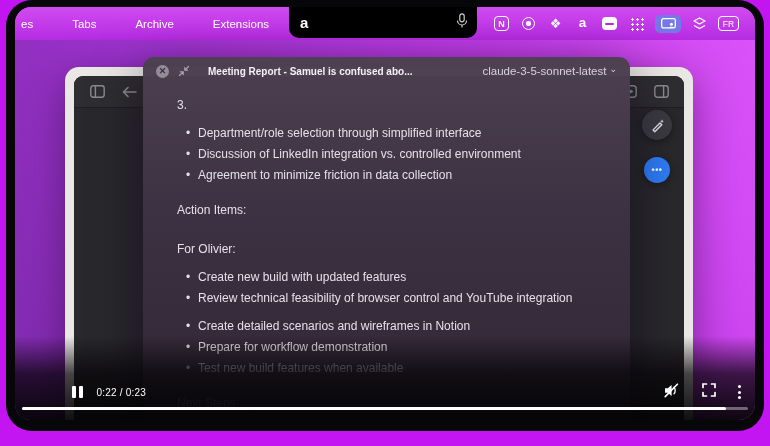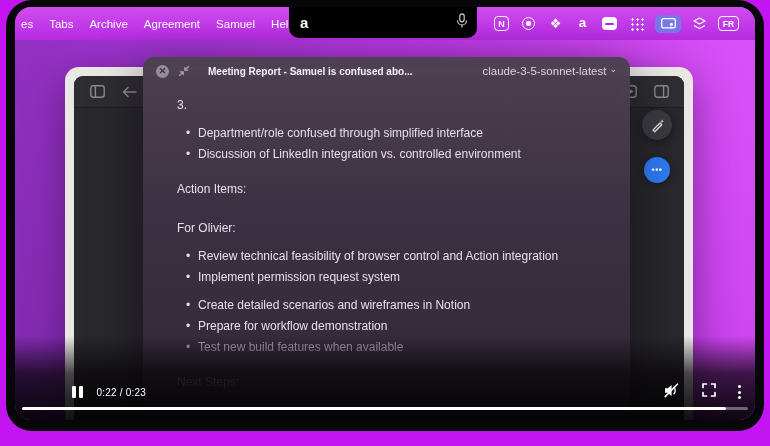--- a/index.html
+++ b/index.html
@@ -17,7 +17,7 @@
   .menubar { position:absolute; left:0; top:0; right:0; height:33px;
     background:linear-gradient(180deg,#d14bf0,#b52ce2); display:flex; align-items:center;
     color:#fff; font-size:11.5px; font-weight:500; z-index:5; }
-  .menu-left { display:flex; gap:16px; padding-left:6px; align-items:center; }
+  .menu-left { display:flex; gap:39px; padding-left:6px; align-items:center; }
   .menu-left span { cursor:default; }
   .menu-right { margin-left:auto; display:flex; gap:10px; align-items:center; padding-right:16px; }
   .mb-icon { width:17px; height:17px; display:flex; align-items:center; justify-content:center;

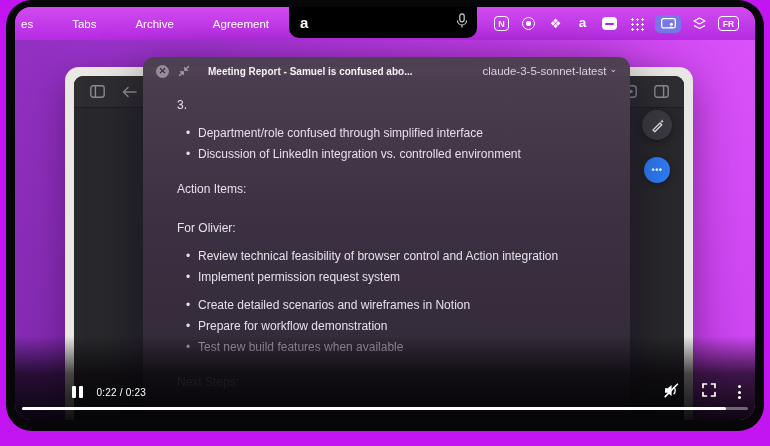--- a/index.html
+++ b/index.html
@@ -125,7 +125,7 @@
         <span>es</span>
         <span>Tabs</span>
         <span>Archive</span>
-        <span>Agreement</span>
+        <span>Extensions</span>
         <span>Samuel</span>
         <span>Help</span>
       </div>

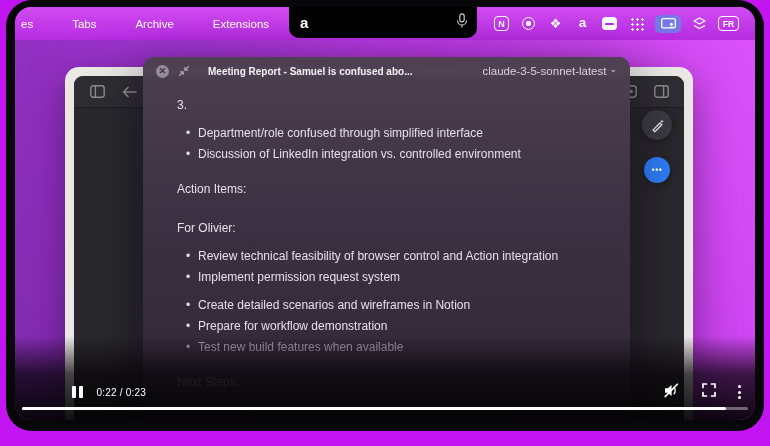--- a/index.html
+++ b/index.html
@@ -38,7 +38,7 @@
   .share-pill { width:26px; height:18px; border-radius:5px; display:flex; align-items:center;
     justify-content:center; }
   .fr-box { min-width:21px; height:15px; border:1.4px solid #fff; border-radius:4px;
-    font-size:8.5px; font-weight:700; display:flex; align-items:center; justify-content:center;
+    font-size:8.5px; font-weight:400; display:flex; align-items:center; justify-content:center;
     padding:0 2px; }
 
   

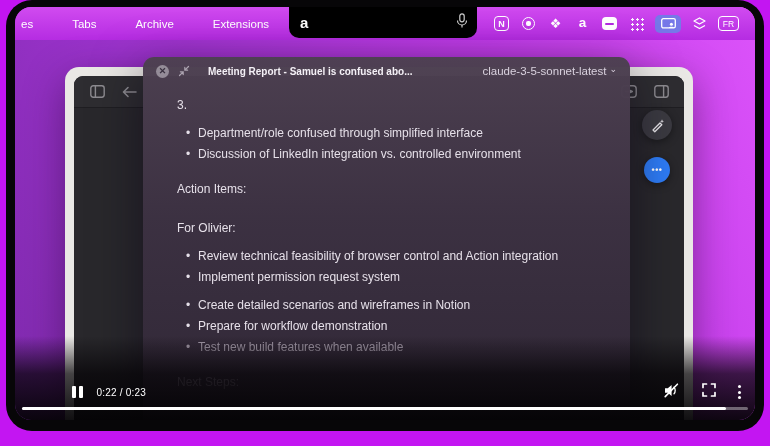--- a/index.html
+++ b/index.html
@@ -233,7 +233,7 @@
           <span class="num">3.</span>
         </div>
         <ul class="blist">
-          <li>Department/role confused through simplified interface</li>
+          <li>Department/role selection through simplified interface</li>
           <li>Discussion of LinkedIn integration vs. controlled environment</li>
         </ul>
         <div class="bhead tight">Action Items:</div>

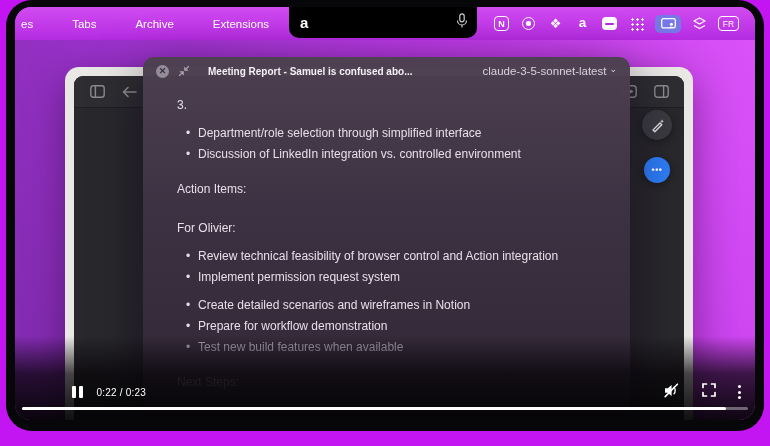--- a/index.html
+++ b/index.html
@@ -235,6 +235,7 @@
         <ul class="blist">
           <li>Department/role selection through simplified interface</li>
           <li>Discussion of LinkedIn integration vs. controlled environment</li>
+          <li>Agreement to minimize friction in data collection</li>
         </ul>
         <div class="bhead tight">Action Items:</div>
         <div class="bhead">For Olivier:</div>

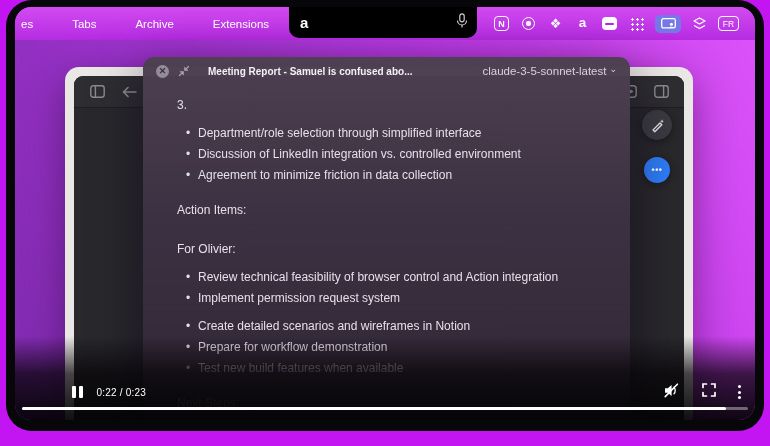--- a/index.html
+++ b/index.html
@@ -240,6 +240,7 @@
         <div class="bhead tight">Action Items:</div>
         <div class="bhead">For Olivier:</div>
         <ul class="blist">
+          <li>Create new build with updated features</li>
           <li>Review technical feasibility of browser control and Action integration</li>
           <li>Implement permission request system</li>
         </ul>

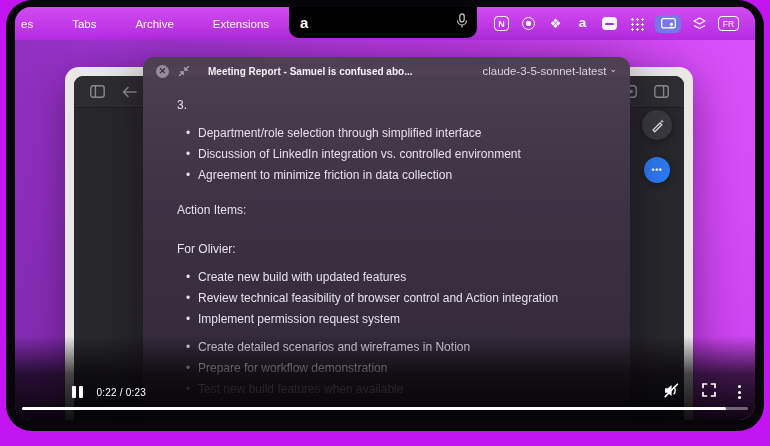--- a/index.html
+++ b/index.html
@@ -241,7 +241,7 @@
         <div class="bhead">For Olivier:</div>
         <ul class="blist">
           <li>Create new build with updated features</li>
-          <li>Review technical feasibility of browser control and Action integration</li>
+          <li>Review technical feasibility of browser control and YouTube integration</li>
           <li>Implement permission request system</li>
         </ul>
         <ul class="blist">

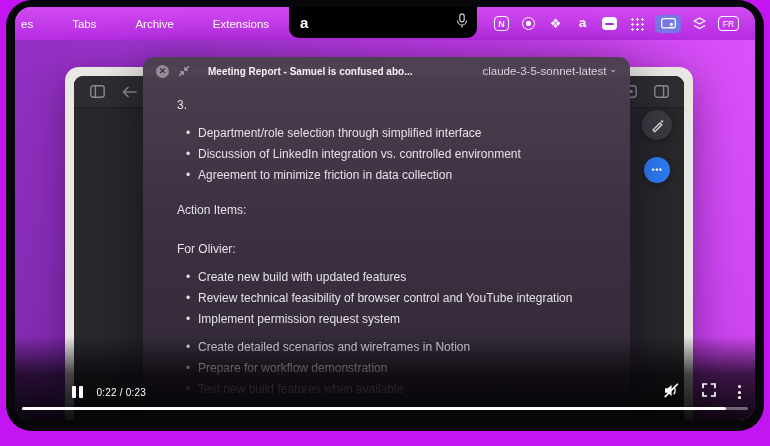--- a/index.html
+++ b/index.html
@@ -242,7 +242,6 @@
         <ul class="blist">
           <li>Create new build with updated features</li>
           <li>Review technical feasibility of browser control and YouTube integration</li>
-          <li>Implement permission request system</li>
         </ul>
         <ul class="blist">
           <li>Create detailed scenarios and wireframes in Notion</li>

